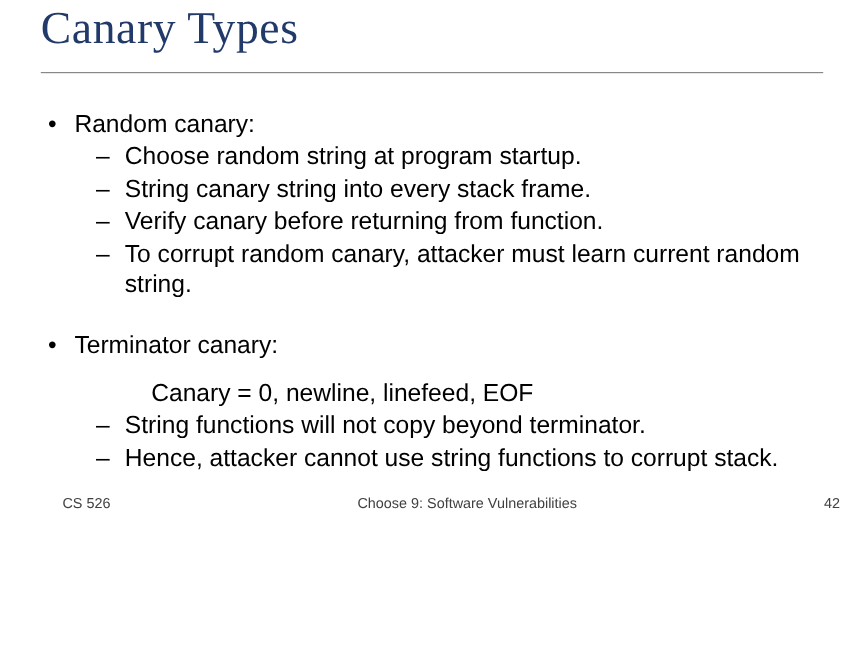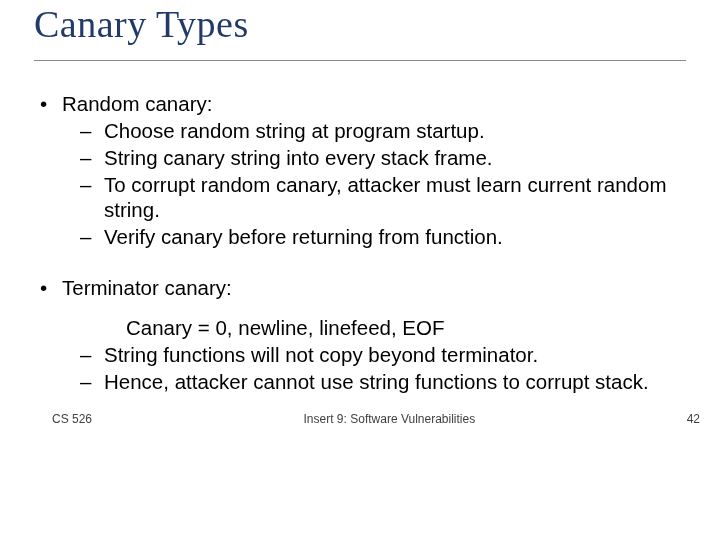--- a/index.html
+++ b/index.html
@@ -38,8 +38,8 @@
         <ul class="lvl2">
           <li>Choose random string at program startup.</li>
           <li>String canary string into every stack frame.</li>
+          <li>Verify canary before returning from function.</li>
           <li>To corrupt random canary, attacker must learn current random string.</li>
-          <li>Verify canary before returning from function.</li>
         </ul>
       </li>
 

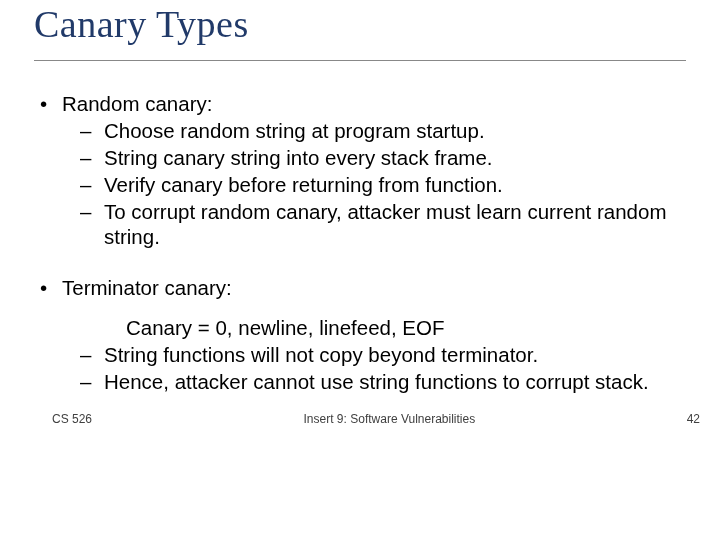--- a/index.html
+++ b/index.html
@@ -58,7 +58,7 @@
   <div class="footer">
     <span class="course">CS 526</span>
     <span class="page">42</span>
-    <div class="topic">Insert 9: Software Vulnerabilities</div>
+    <div class="topic">Choose 9: Software Vulnerabilities</div>
   </div>
 
 </div>

